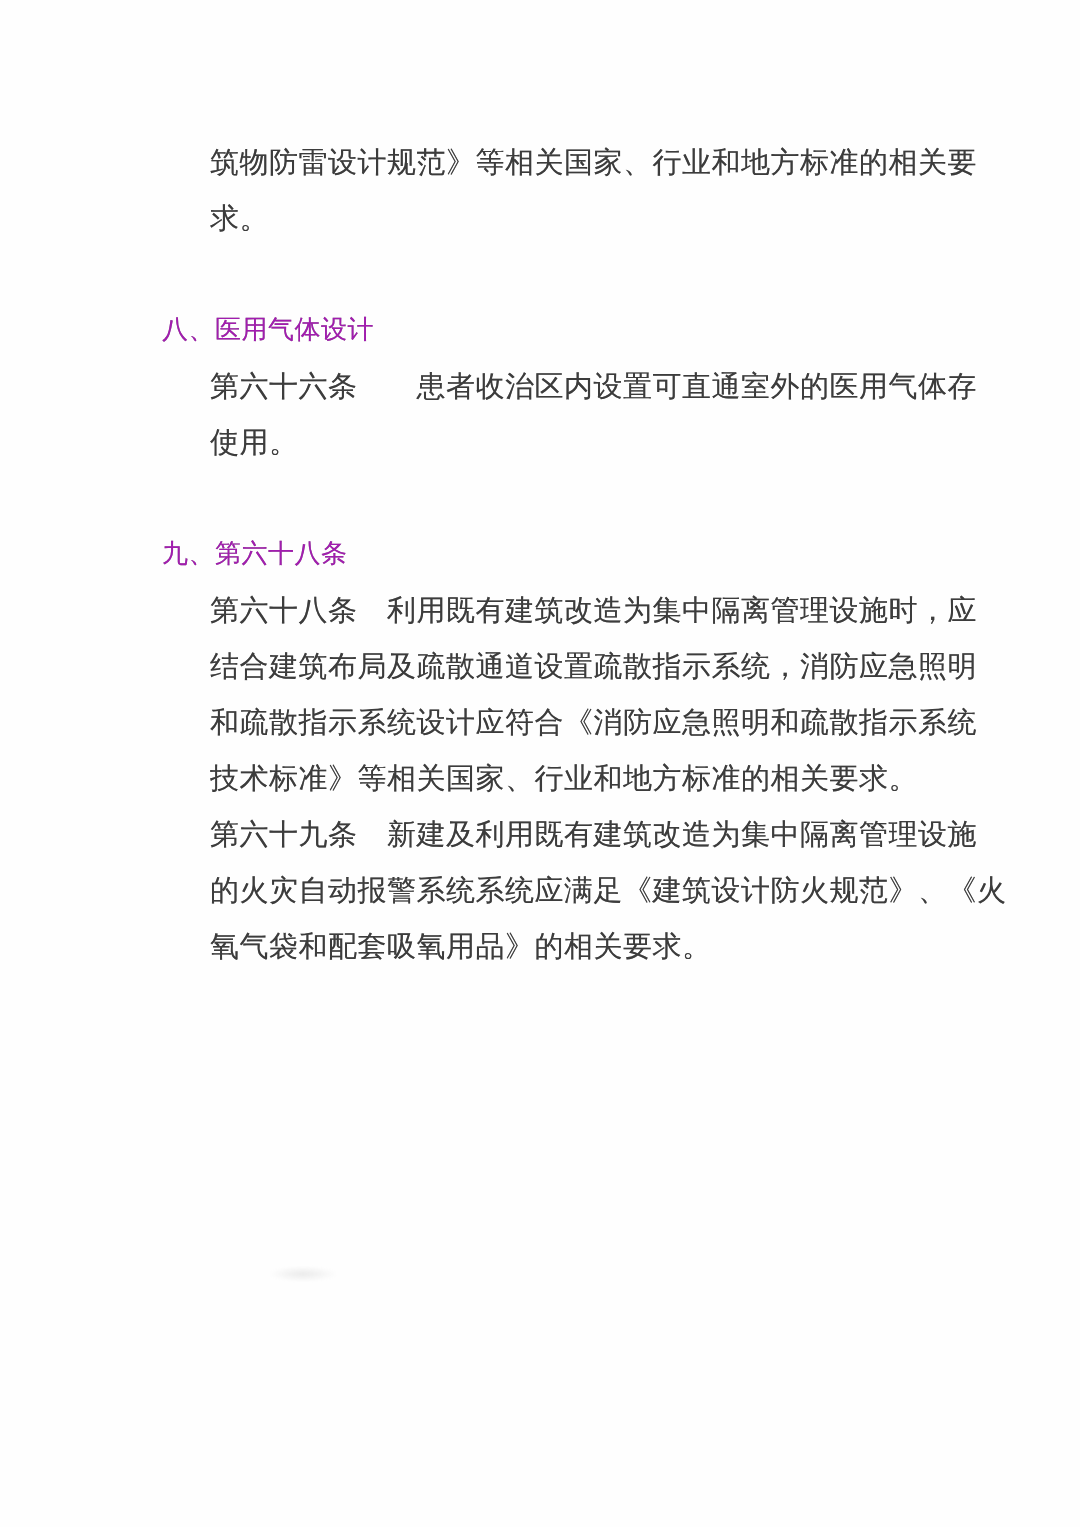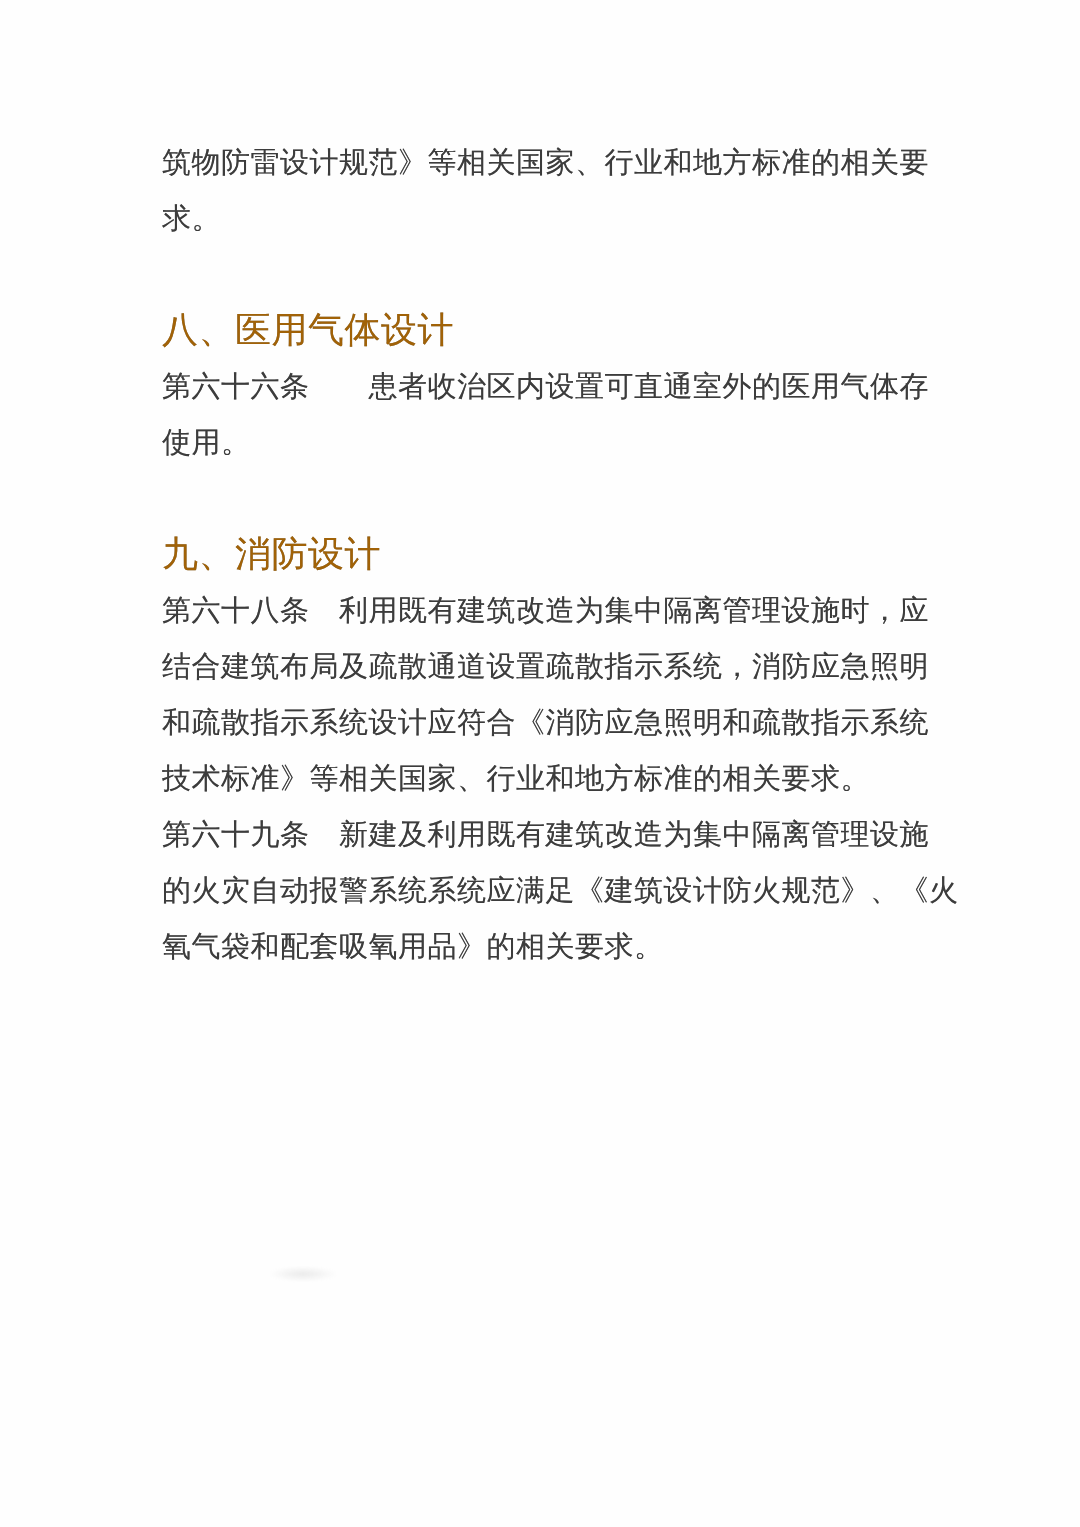--- a/index.html
+++ b/index.html
@@ -30,6 +30,7 @@
     color: #3c3c3c;
     
     text-shadow: 0 0 0.6px rgba(60,60,60,0.55);
+    margin-left: 48px;
   }
   .heading-line {
     font-size: 36px;

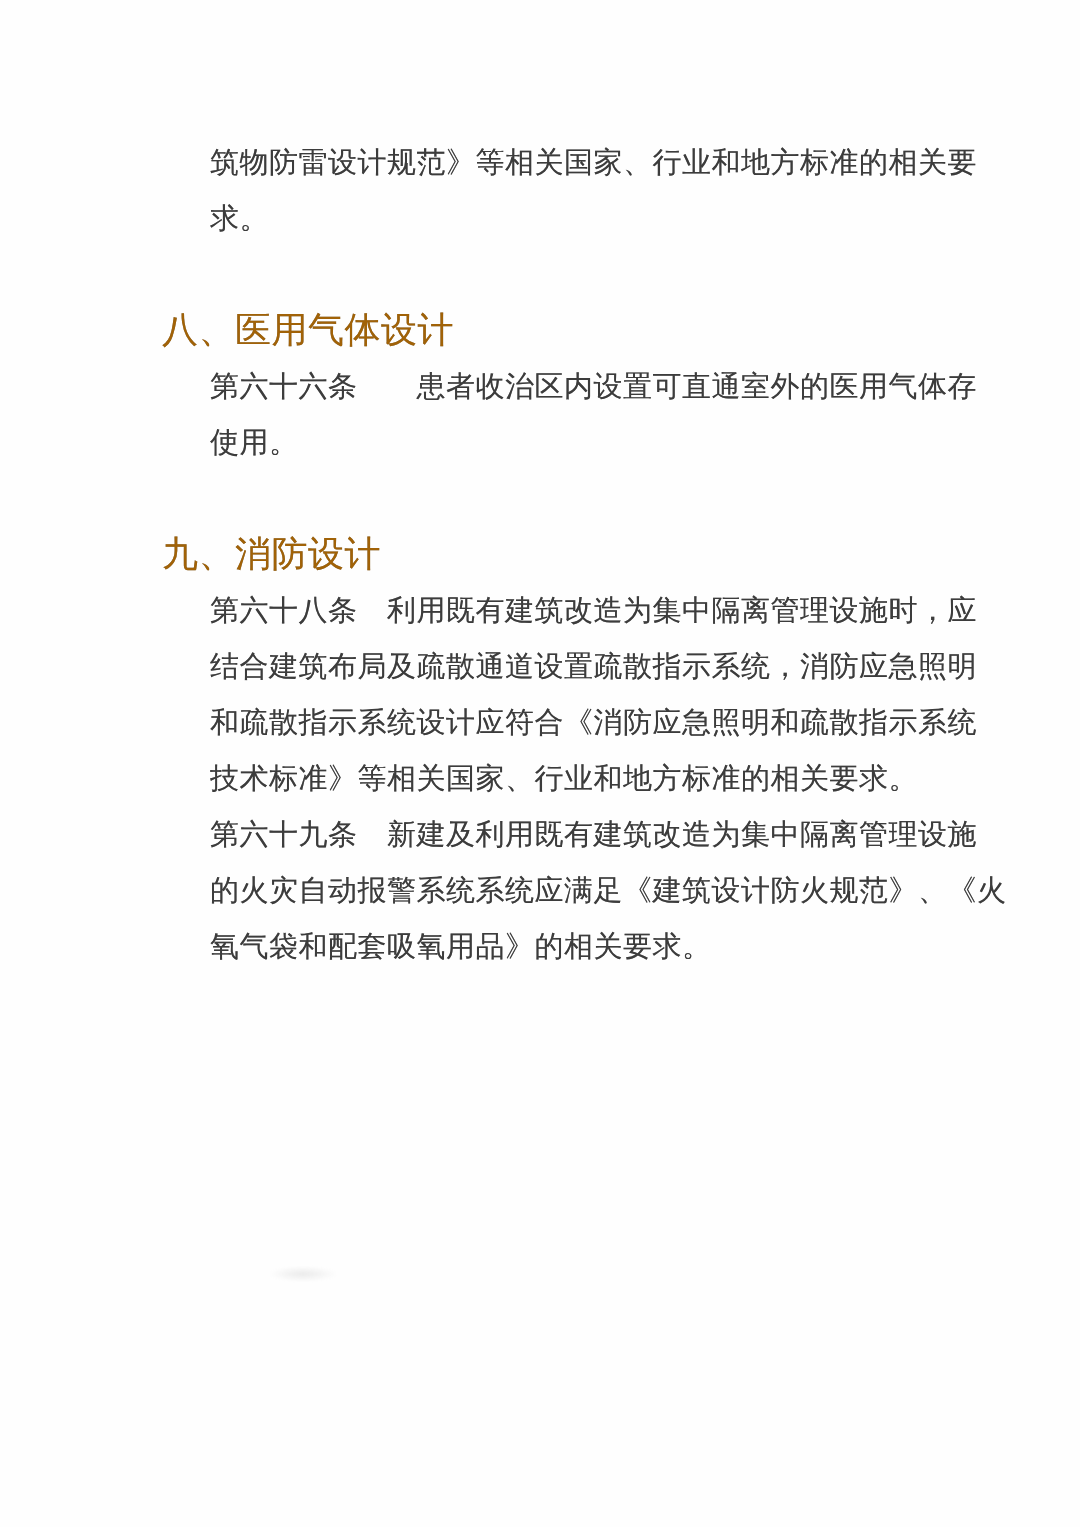--- a/index.html
+++ b/index.html
@@ -33,12 +33,12 @@
     margin-left: 48px;
   }
   .heading-line {
-    font-size: 36px;
+    font-size: 26px;
     line-height: 56px;
     height: 56px;
     letter-spacing: 0.5px;
     white-space: pre;
-    color: #a16207;
+    color: #a21caf;
     text-shadow: 0 0 0.6px rgba(60,60,60,0.55);
   }
   .spacer {

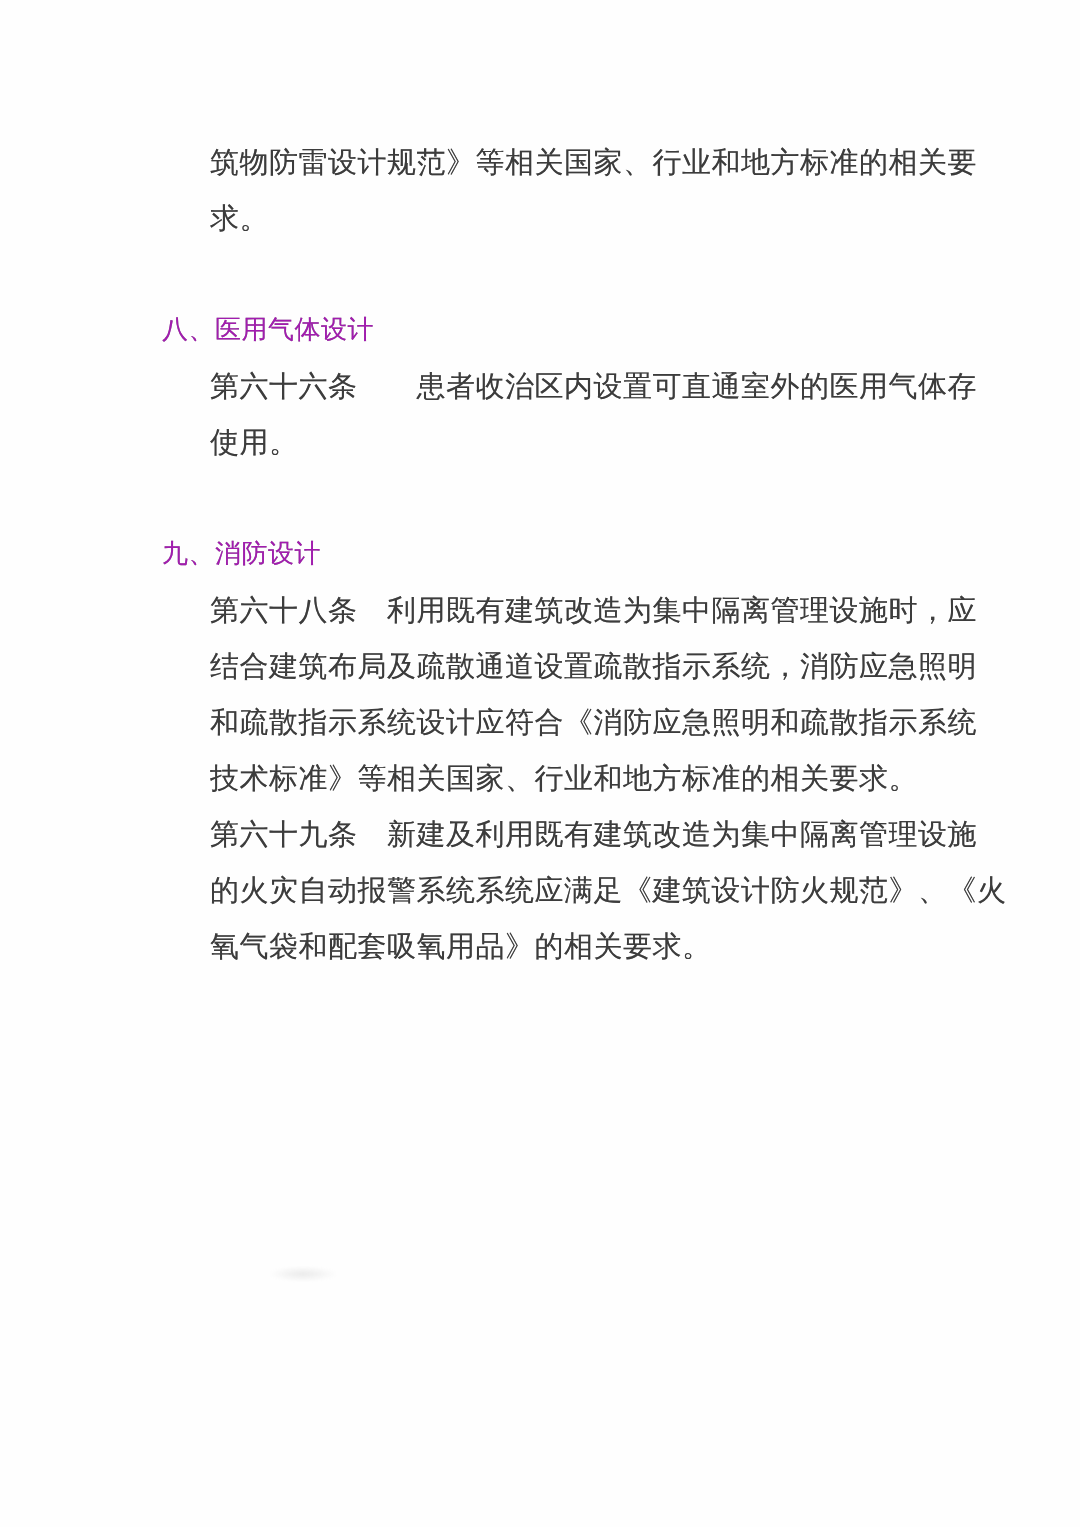--- a/index.html
+++ b/index.html
@@ -72,7 +72,7 @@
 
     <div class="spacer"></div>
 
-    <div class="heading-line">九、消防设计</div>
+    <div class="heading-line">九、第六十八条</div>
 
 
     <div class="line">第六十八条　利用既有建筑改造为集中隔离管理设施时，应</div>

